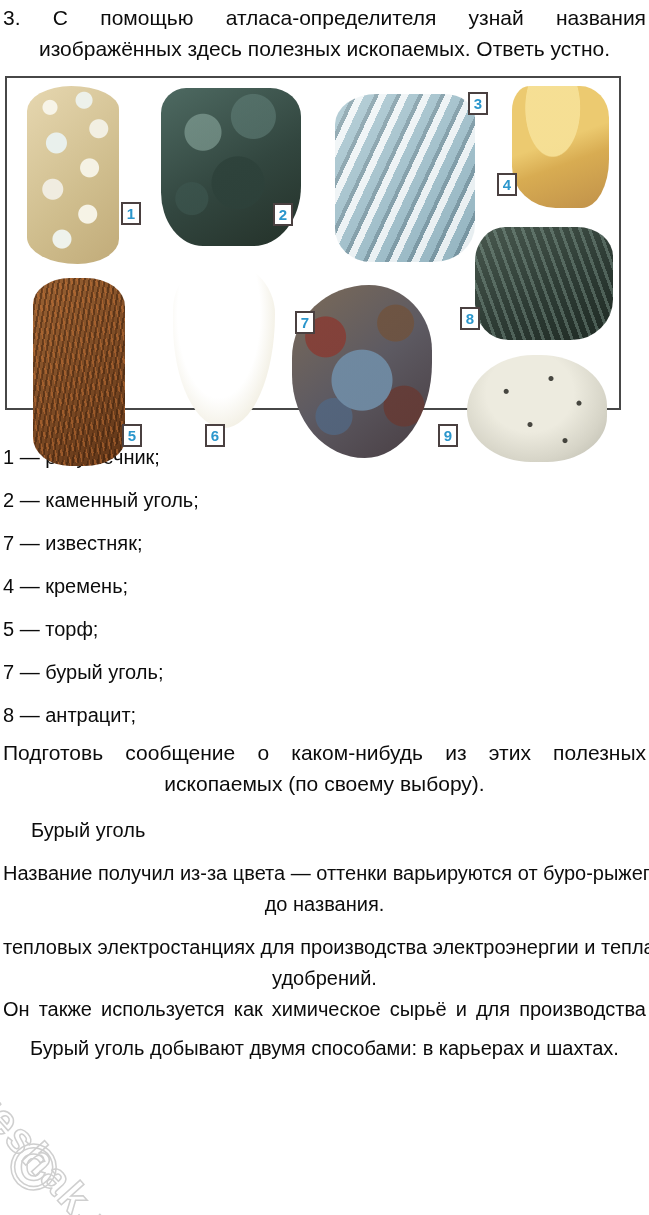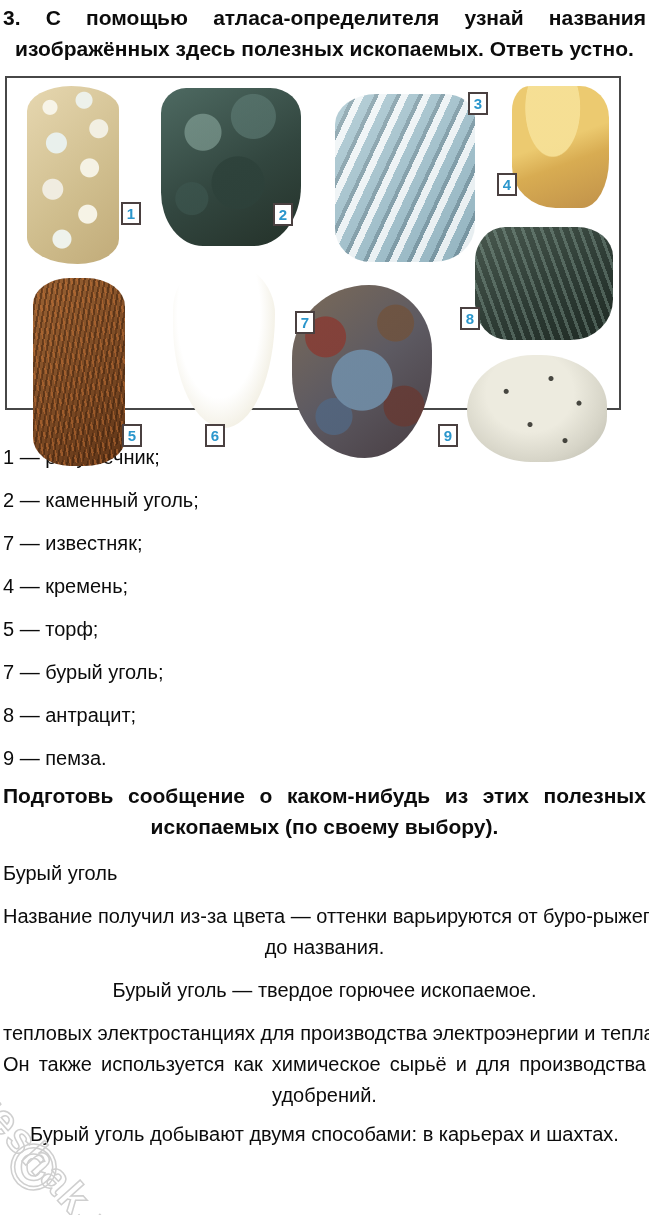--- a/index.html
+++ b/index.html
@@ -11,7 +11,7 @@
   .content{position:relative;z-index:1;padding:2px 3px 0 3px;}
   .line{display:block;white-space:nowrap;line-height:31px;text-align:center;}
   .stretch{white-space:normal;text-align:justify;text-align-last:justify;}
-  .task-heading{font-size:21px;font-weight:700;}
+  .task-heading{font-size:21px;font-weight:400;}
   
   .figure{
     position:relative;margin:12px 0 0 2px;width:612px;height:330px;

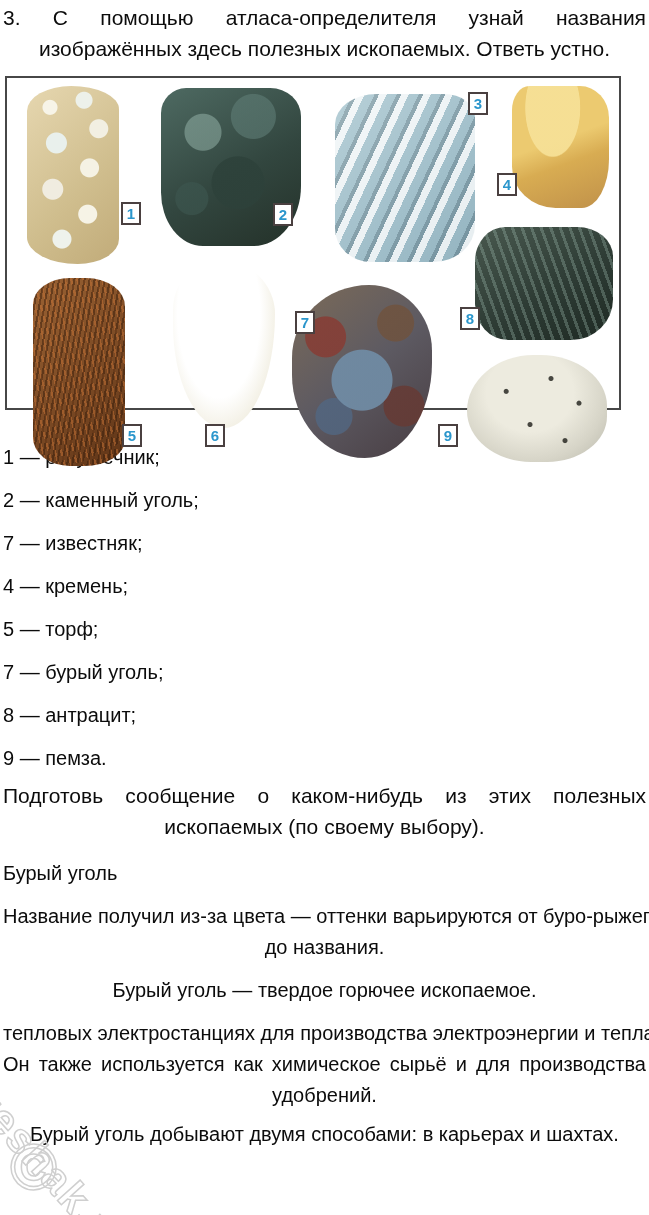--- a/index.html
+++ b/index.html
@@ -140,7 +140,6 @@
     <div class="answer-item">5 — торф;</div>
     <div class="answer-item">7 — бурый уголь;</div>
     <div class="answer-item">8 — антрацит;</div>
-    <div class="answer-item">9 — пемза.</div>
   </div>
 
   <div class="task-heading">

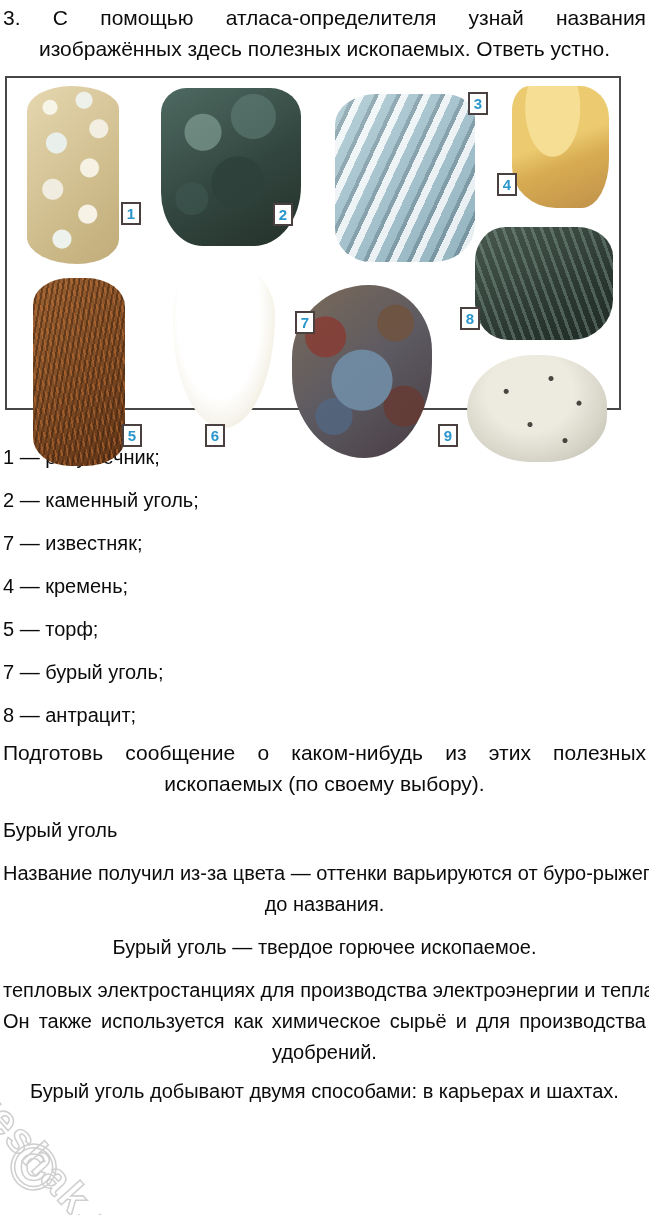--- a/index.html
+++ b/index.html
@@ -90,7 +90,7 @@
   .answer-list{margin-top:26px;}
   .answer-item{font-size:20px;line-height:43px;white-space:nowrap;}
   
-  .report-title{margin-top:16px;font-size:20px;line-height:31px;}
+  .report-title{margin-top:16px;font-size:20px;line-height:31px;margin-left:28px;}
   .para{margin-top:12px;font-size:20px;}
   .para-last{margin-top:8px;font-size:20px;}
   

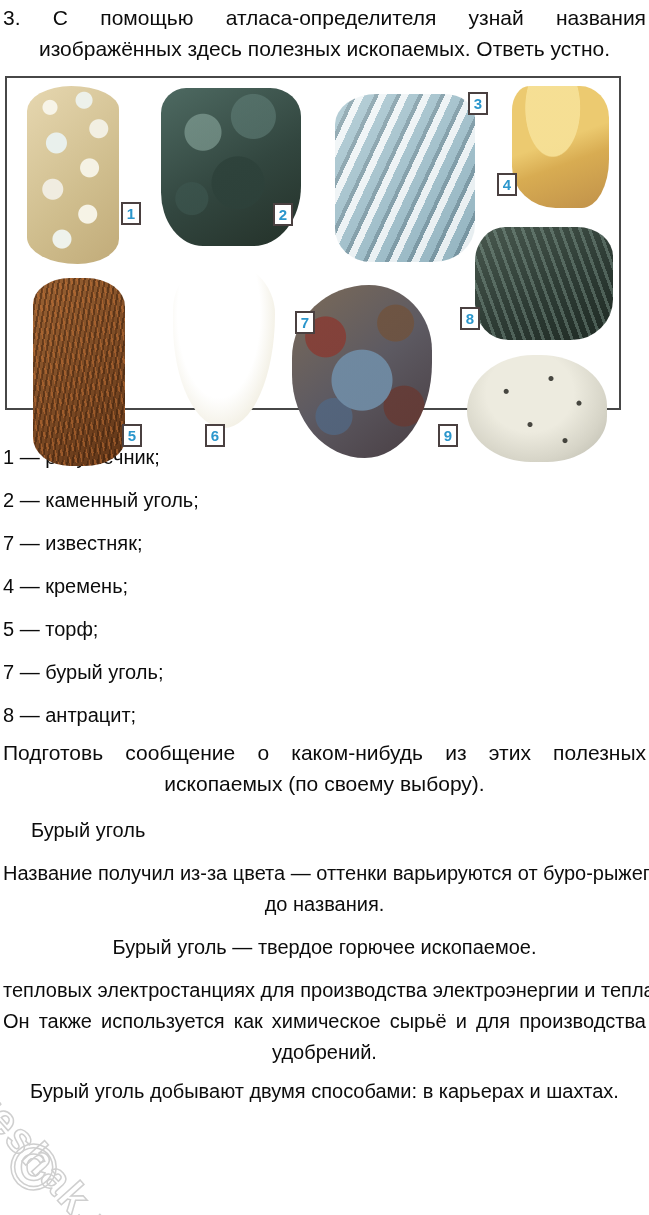--- a/index.html
+++ b/index.html
@@ -154,9 +154,6 @@
     <span class="line">до названия.</span>
   </div>
 
-  <div class="para">
-    <span class="line">Бурый уголь — твердое горючее ископаемое.</span>
-  </div>
 
   <div class="para">
     <span class="line">тепловых электростанциях для производства электроэнергии и тепла.</span>

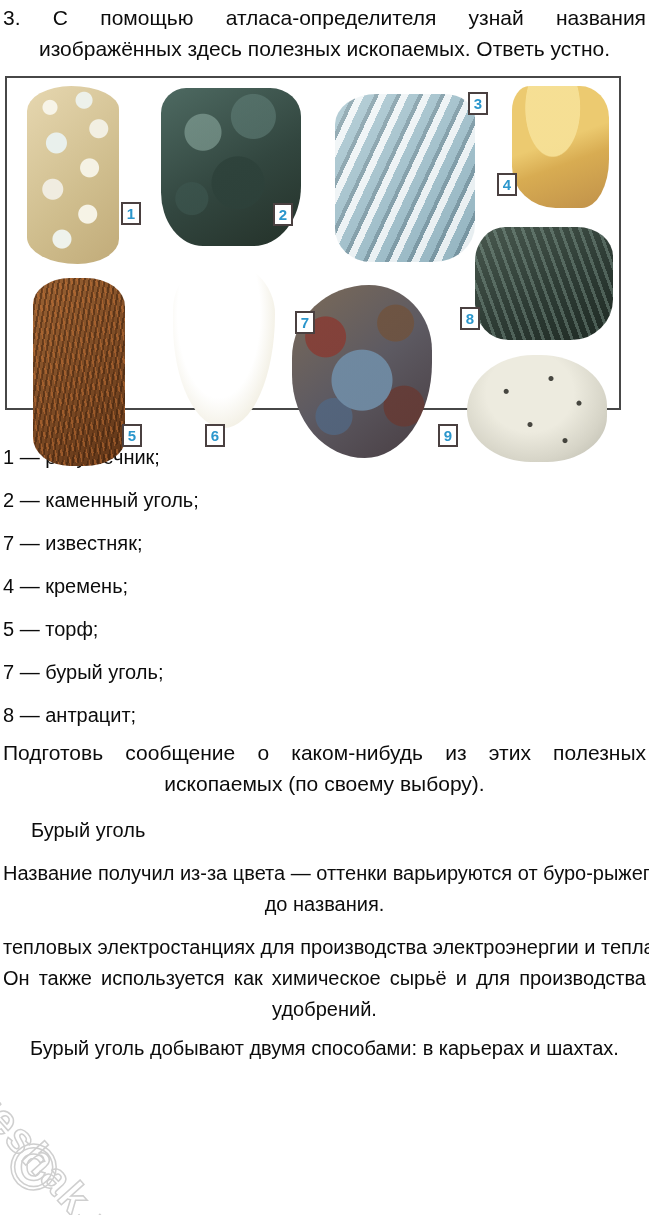--- a/index.html
+++ b/index.html
@@ -157,8 +157,8 @@
 
   <div class="para">
     <span class="line">тепловых электростанциях для производства электроэнергии и тепла.</span>
+    <span class="line">удобрений.</span>
     <span class="line stretch">Он также используется как химическое сырьё и для производства</span>
-    <span class="line">удобрений.</span>
   </div>
 
   <div class="para-last">

